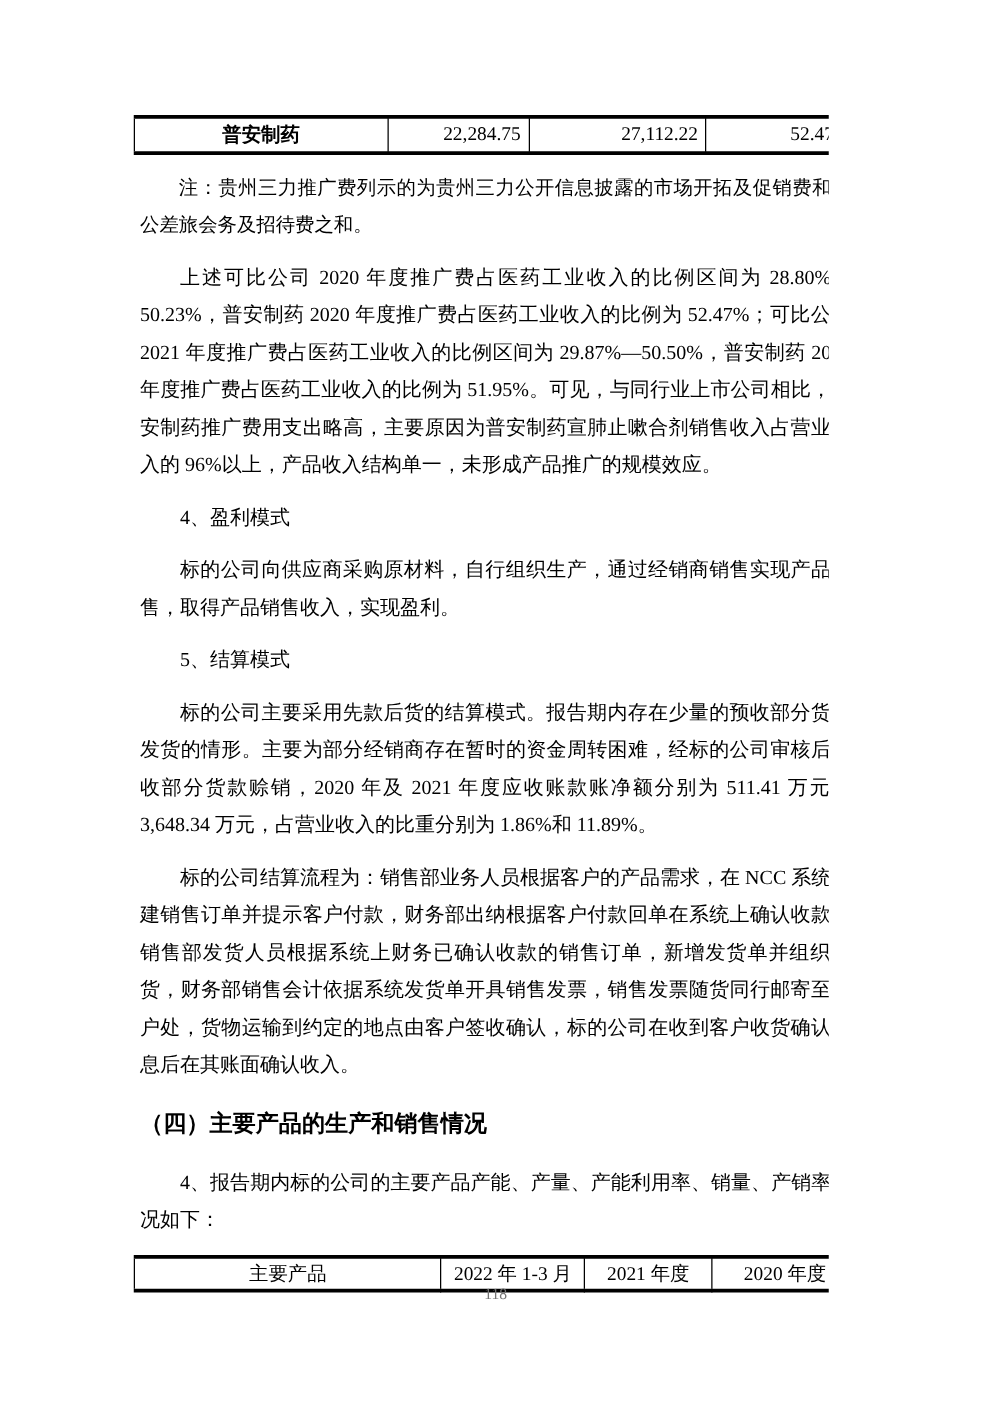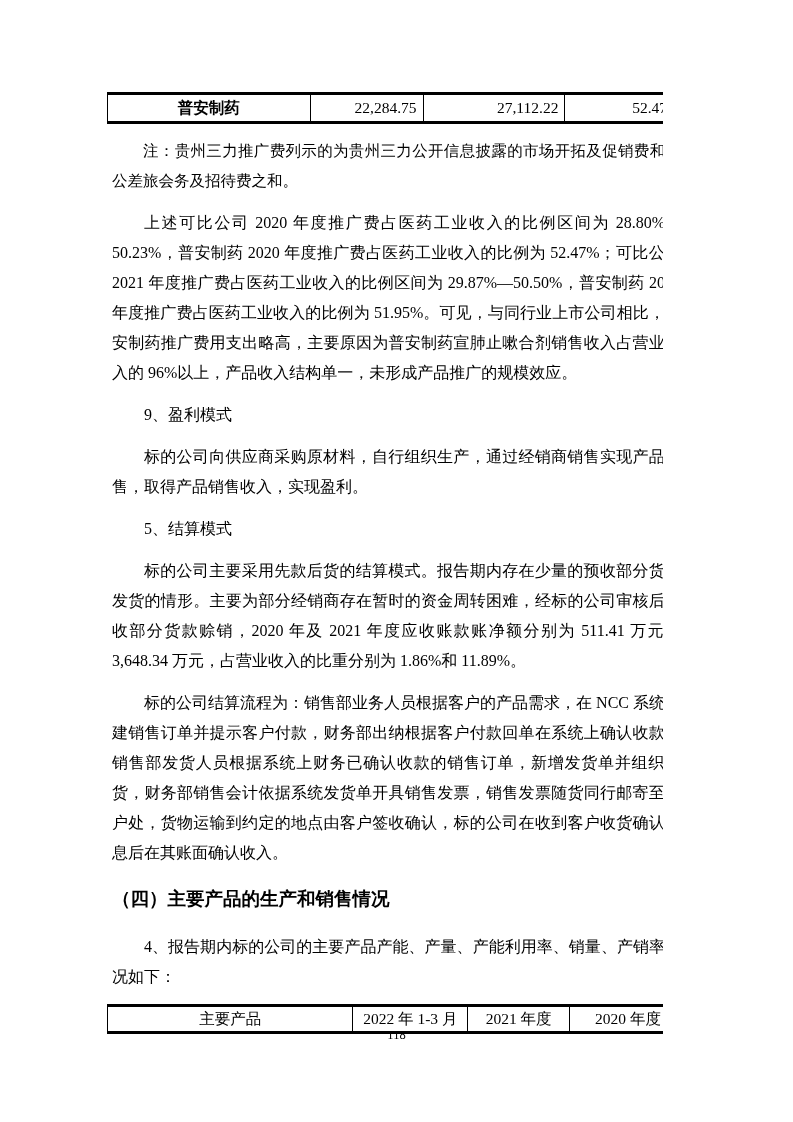--- a/index.html
+++ b/index.html
@@ -115,7 +115,7 @@
 
     <p class="body-text">上述可比公司 2020 年度推广费占医药工业收入的比例区间为 28.80%—50.23%，普安制药 2020 年度推广费占医药工业收入的比例为 52.47%；可比公司 2021 年度推广费占医药工业收入的比例区间为 29.87%—50.50%，普安制药 2021 年度推广费占医药工业收入的比例为 51.95%。可见，与同行业上市公司相比，普安制药推广费用支出略高，主要原因为普安制药宣肺止嗽合剂销售收入占营业收入的 96%以上，产品收入结构单一，未形成产品推广的规模效应。</p>
 
-    <p class="sub-heading">9、盈利模式</p>
+    <p class="sub-heading">4、盈利模式</p>
 
     <p class="body-text">标的公司向供应商采购原材料，自行组织生产，通过经销商销售实现产品销售，取得产品销售收入，实现盈利。</p>
 

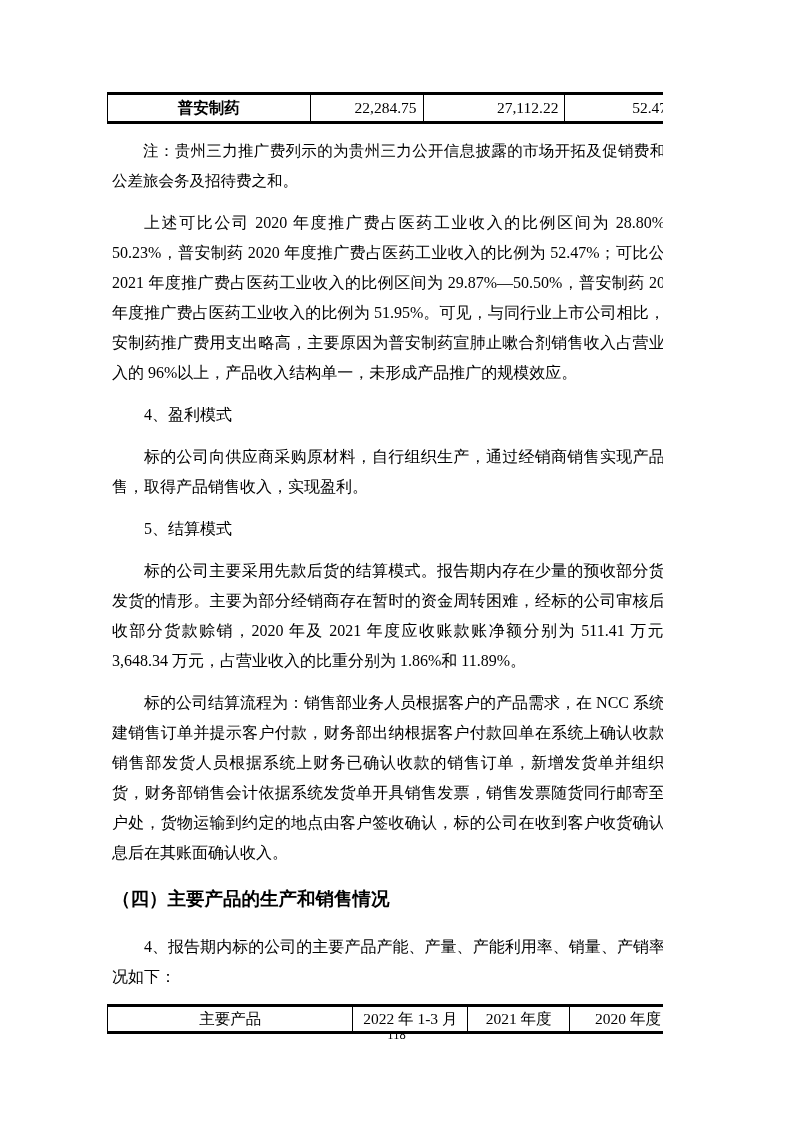--- a/index.html
+++ b/index.html
@@ -85,7 +85,7 @@
     top: 1028px;
     text-align: center;
     font-size: 12.5px;
-    color: #000000;
+    color: #737373;
   }
 </style>
 </head>

